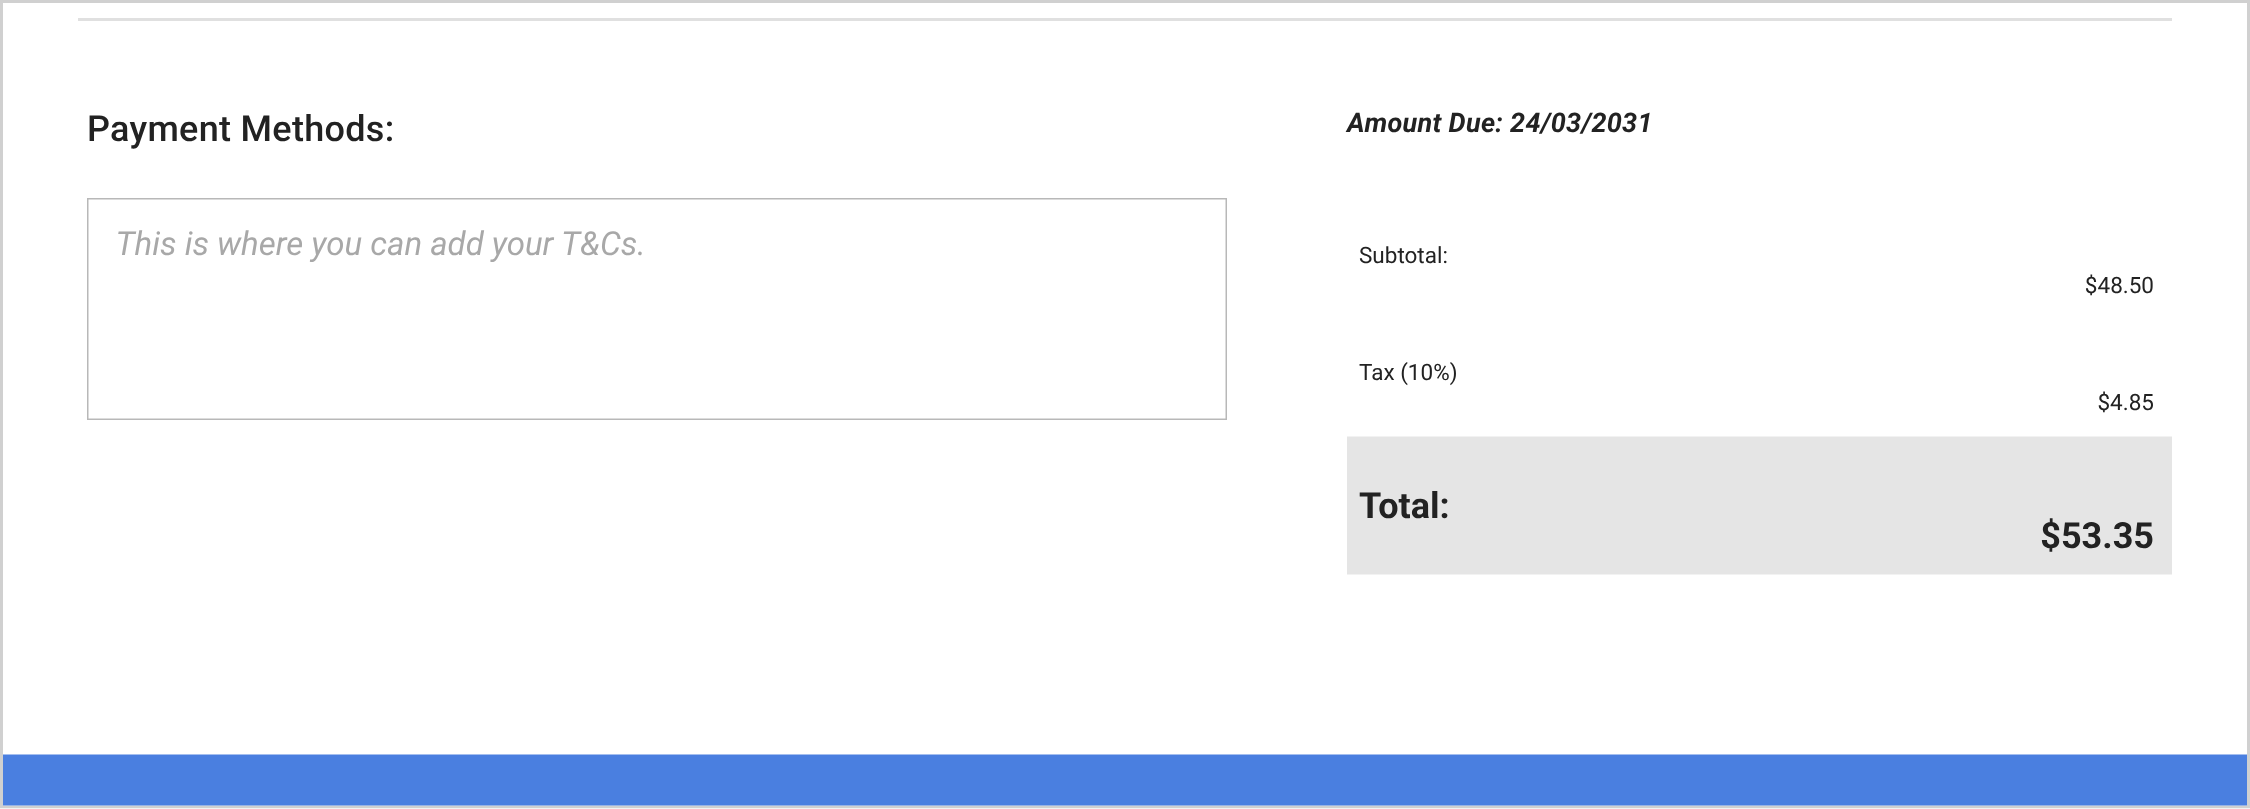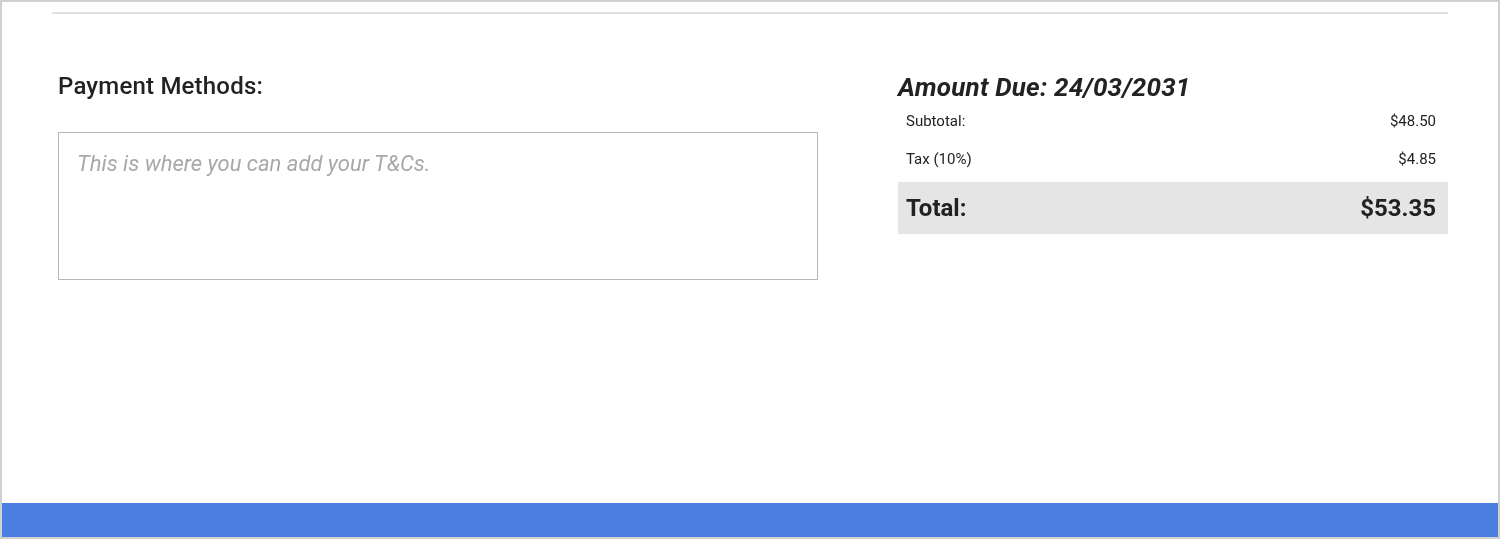--- a/index.html
+++ b/index.html
@@ -48,10 +48,11 @@
       letter-spacing: 0.2px;
     }
     .amount-due-heading {
-      font-size: 26px;
+      font-size: 18px;
       font-weight: 700;
       font-style: italic;
       color: #222;
+      margin-bottom: 38px;
       letter-spacing: 0.2px;
     }
     .terms-input {

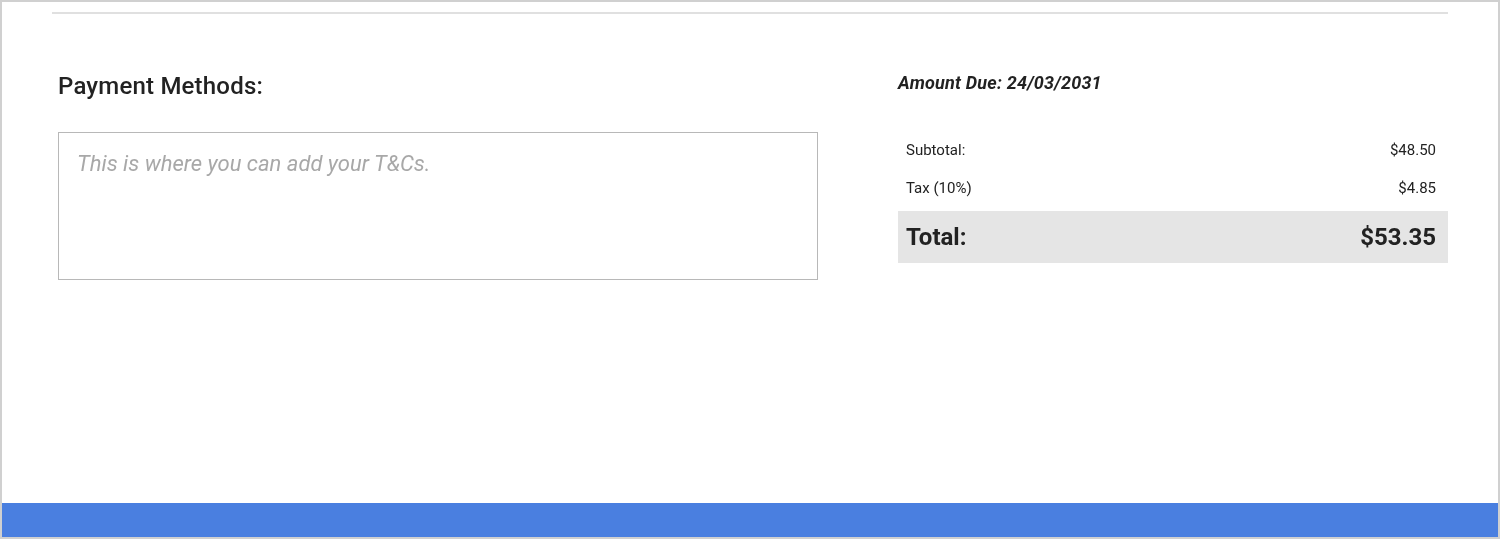--- a/index.html
+++ b/index.html
@@ -86,6 +86,7 @@
     }
     .summary-row .value {
       font-weight: 400;
+      margin-top: 40px;
     }
     .summary-row.total {
       background: #e5e5e5;

